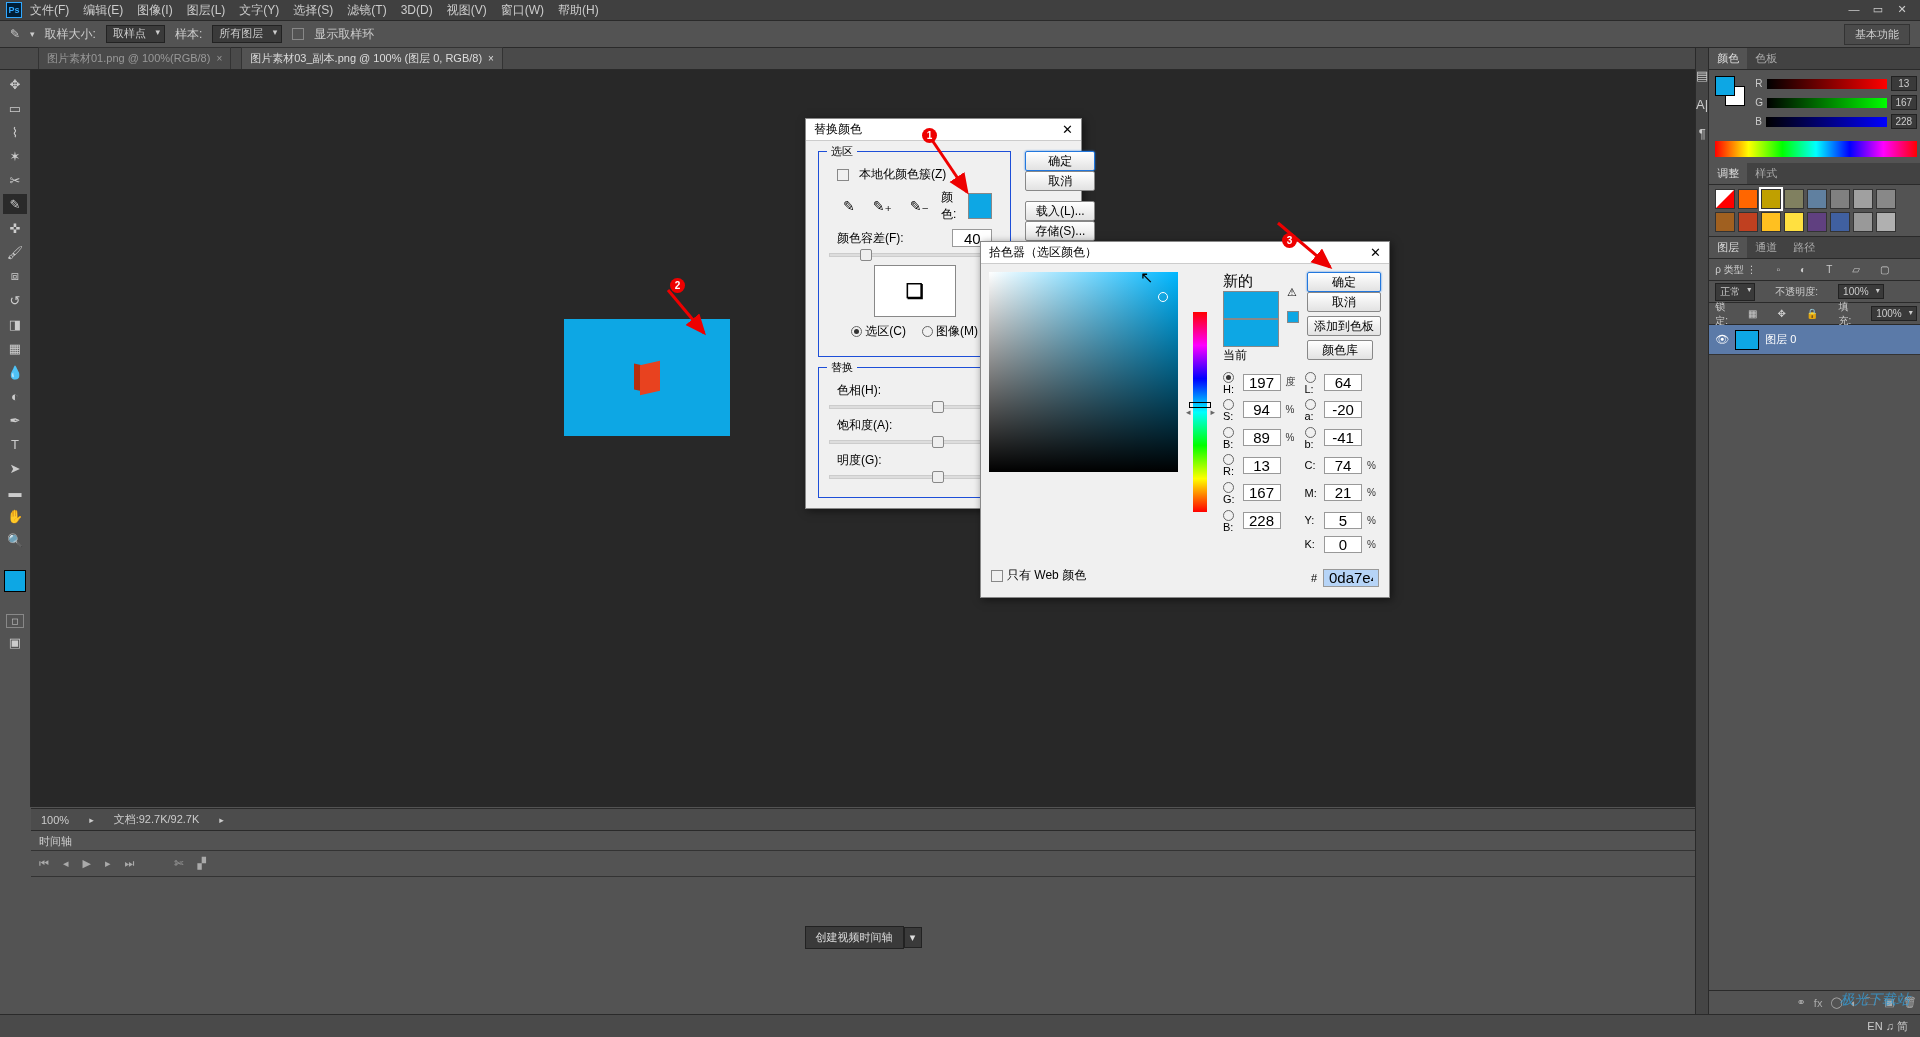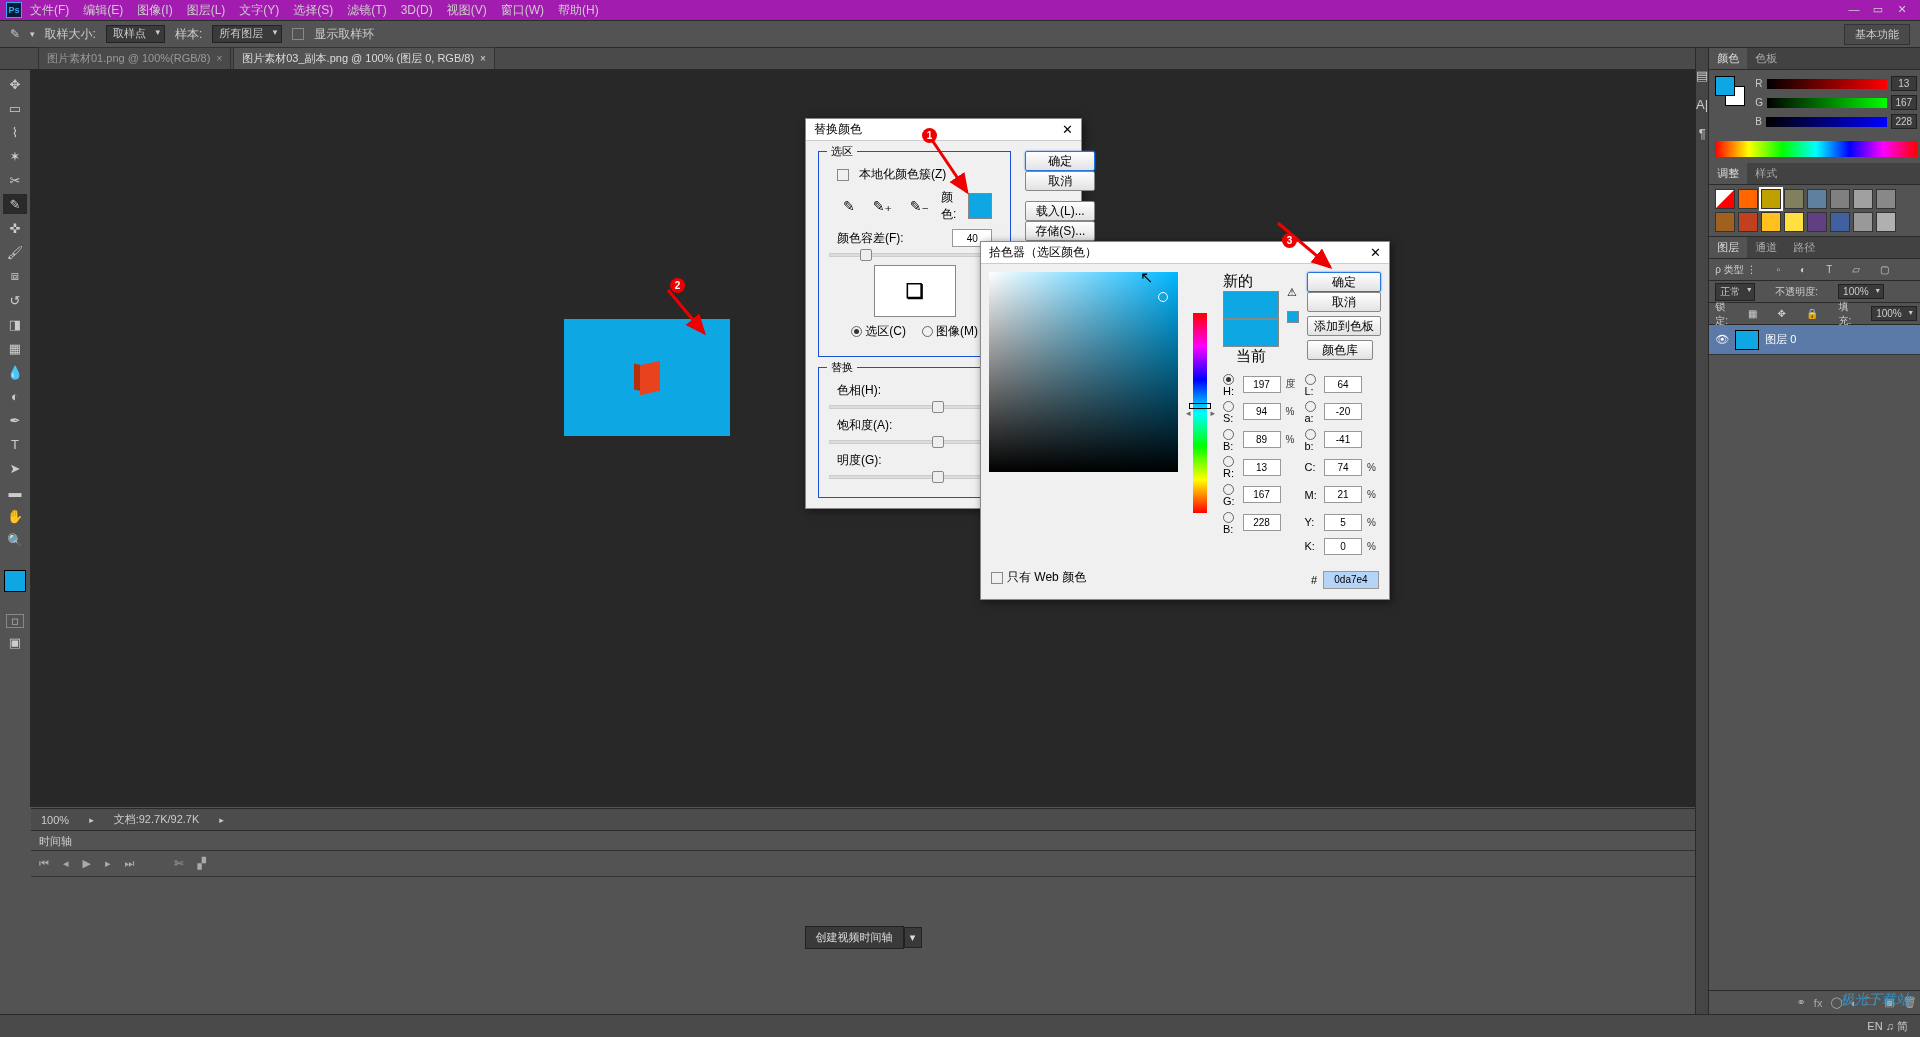--- a/index.html
+++ b/index.html
@@ -6,7 +6,7 @@
 body { background:#535353; width:1920px; height:1037px; overflow:hidden; position:relative; font-size:12px; color:#ccc; }
 
 
-.menubar { height:21px; background:#a21caf; display:flex; align-items:center; padding:0 6px; border-bottom:1px solid #2a2a2a; }
+.menubar { height:21px; background:#404040; display:flex; align-items:center; padding:0 6px; border-bottom:1px solid #2a2a2a; }
 .ps-logo { width:16px; height:16px; background:#001e36; border:1px solid #31a8ff; display:flex; align-items:center; justify-content:center; font-size:9px; font-weight:bold; color:#31a8ff; margin-right:8px; }
 .menubar span.mi { margin-right:14px; cursor:default; }
 .winbtns { margin-left:auto; display:flex; }

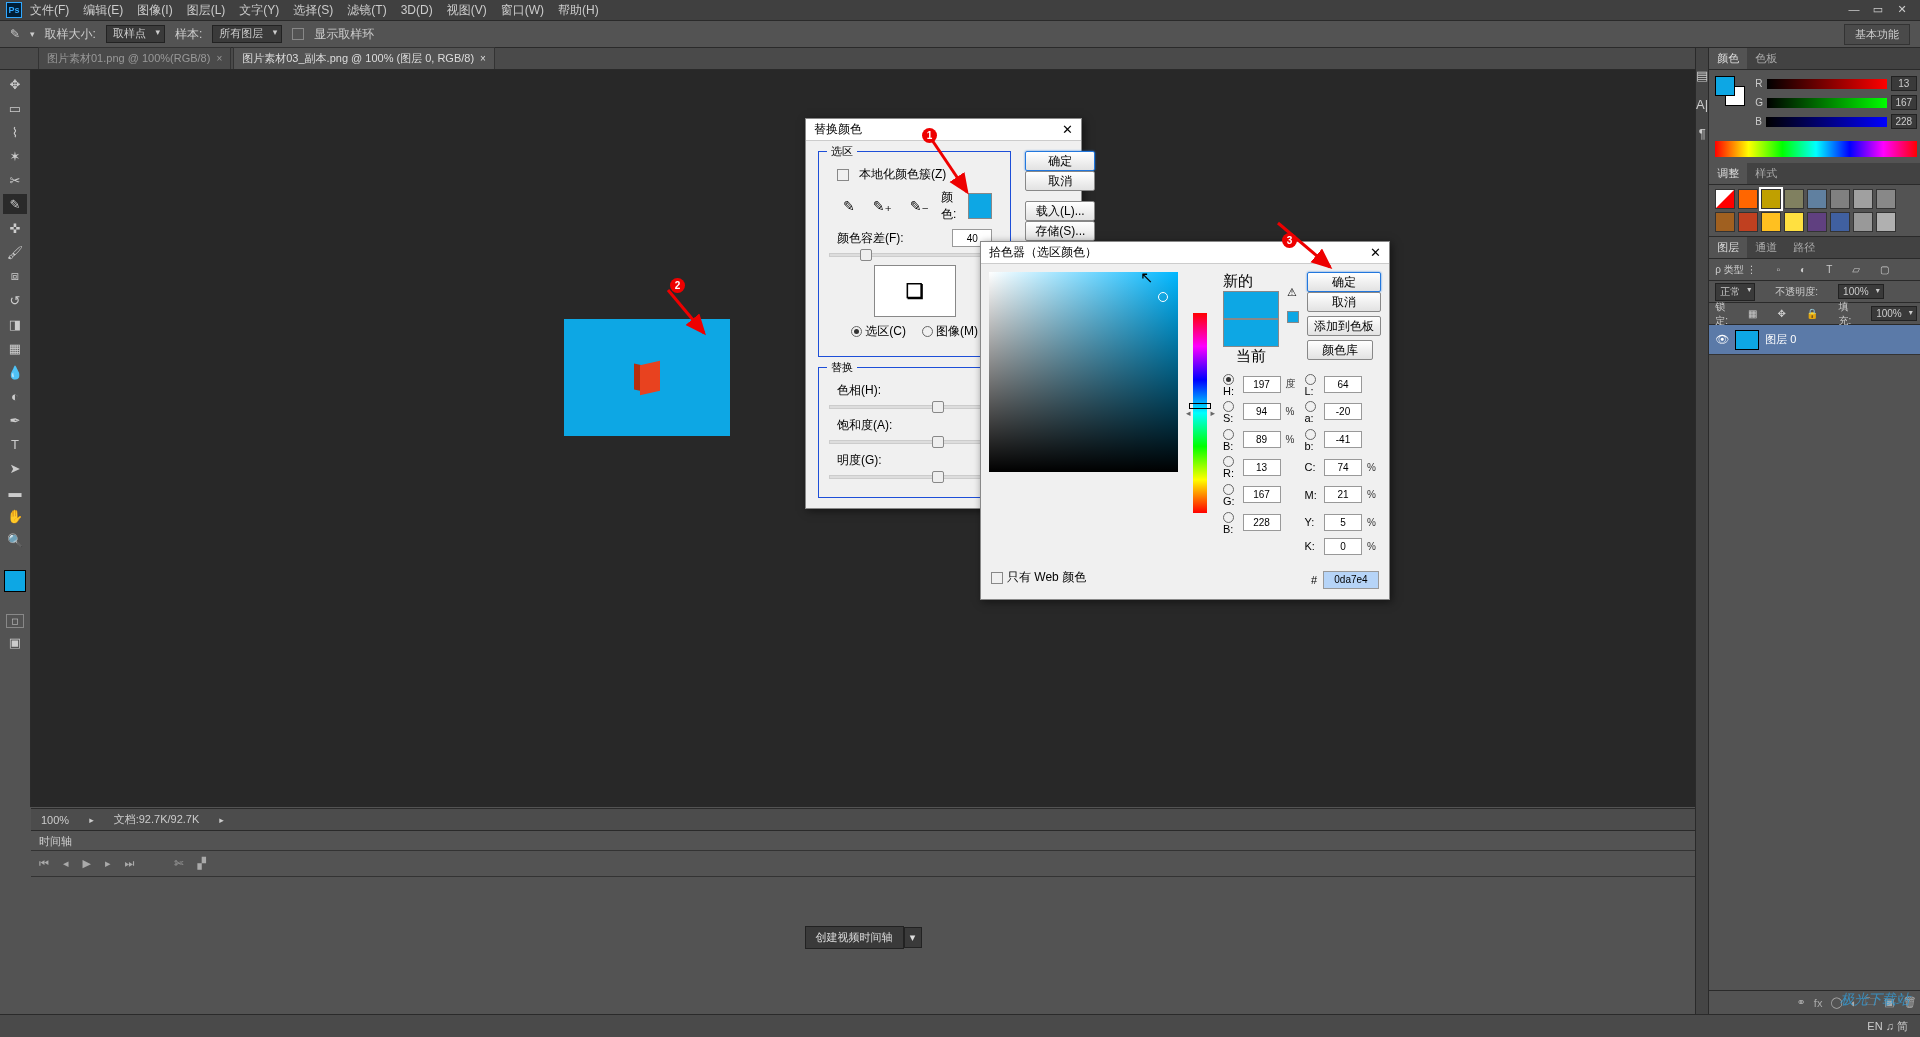--- a/index.html
+++ b/index.html
@@ -19,7 +19,7 @@
 .basic-btn { margin-left:auto; border:1px solid #333; background:#4a4a4a; padding:2px 10px; font-size:11px; }
 
 .tabbar { height:22px; background:#4a4a4a; border-bottom:1px solid #2a2a2a; display:flex; align-items:flex-end; padding-left:38px; }
-.tab { background:#535353; border:1px solid #333; border-bottom:none; padding:3px 8px; font-size:11px; color:#ddd; margin-right:2px; position:relative; }
+.tab { background:#535353; border:1px solid #333; border-bottom:none; padding:3px 8px; font-size:11px; color:#ddd; margin-right:10px; position:relative; }
 .tab .cx { margin-left:6px; font-size:10px; }
 .tab.inactive { color:#999; background:#4a4a4a; }
 

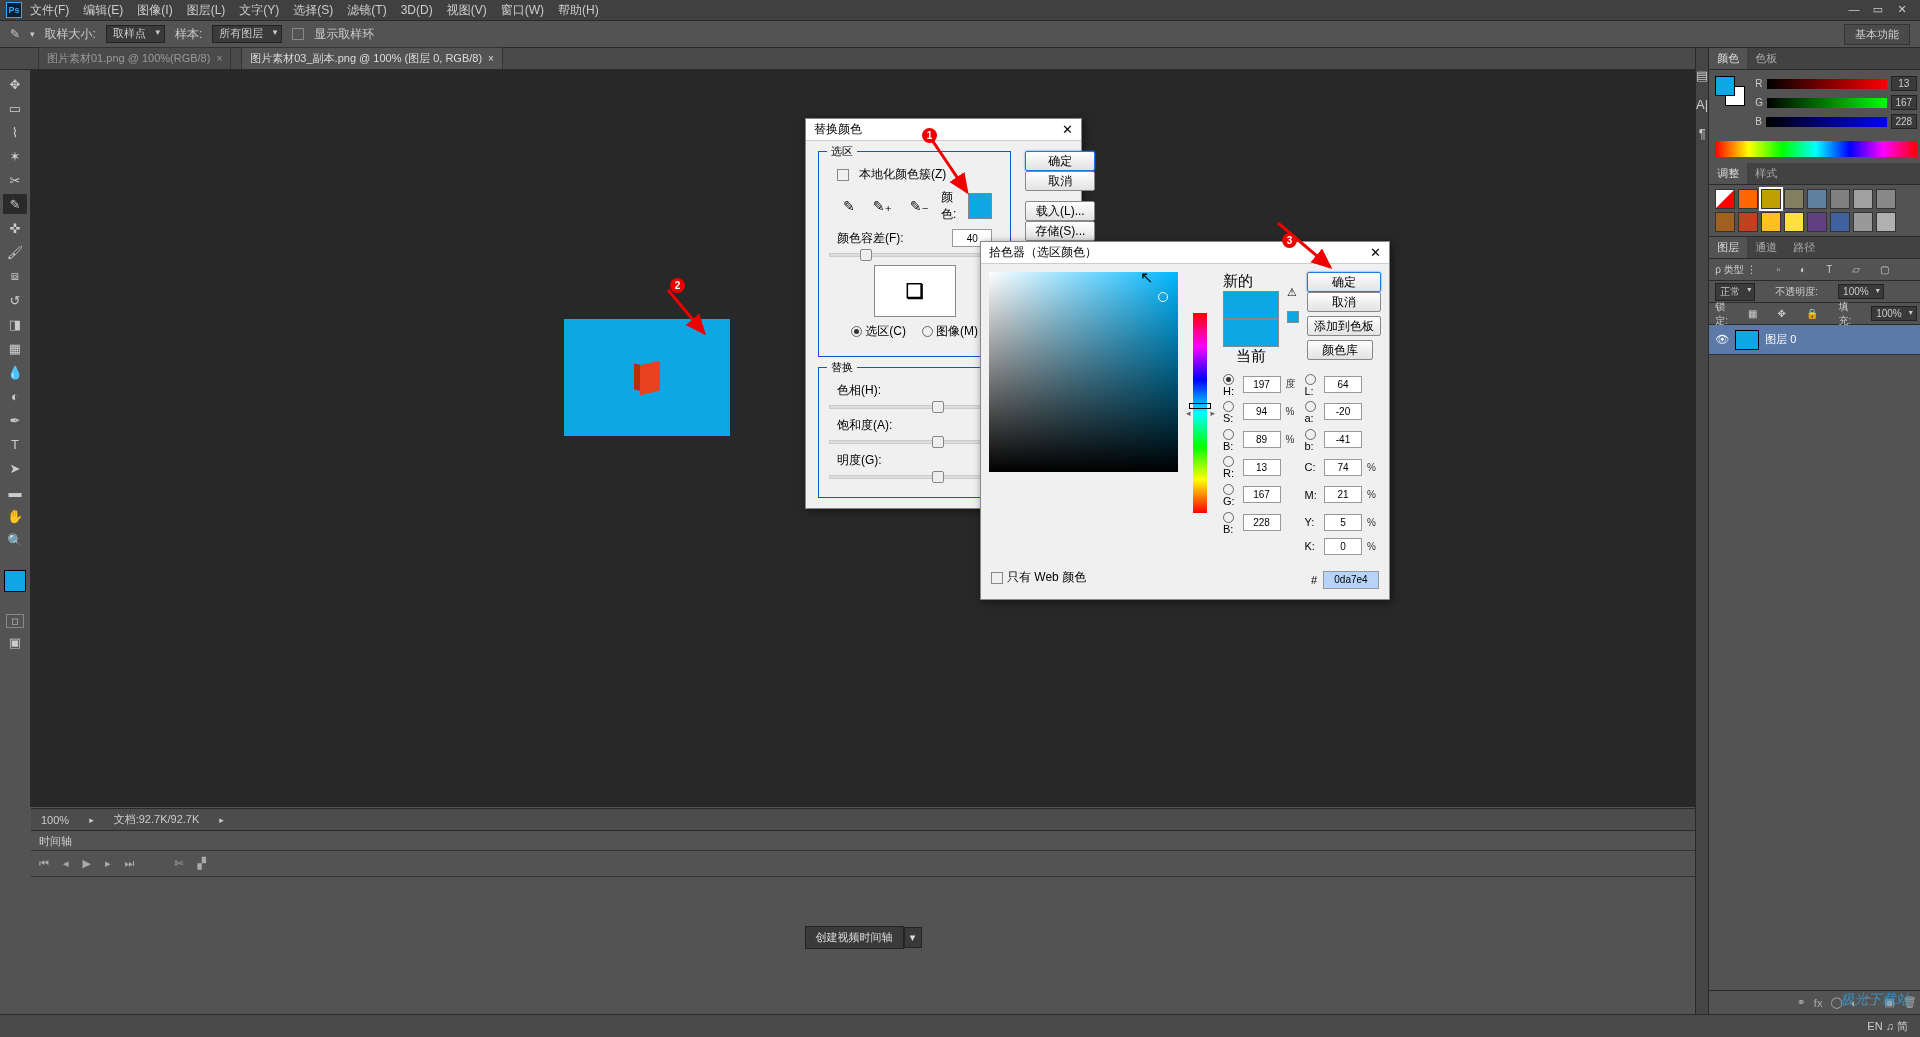--- a/index.html
+++ b/index.html
@@ -87,7 +87,7 @@
 .btn { width:70px; height:20px; background:linear-gradient(#fff,#e2e2e2); border:1px solid #888; border-radius:2px; text-align:center; line-height:18px; font-size:12px; cursor:pointer;}
 .btn.focus{border:1px solid #2277dd; box-shadow:0 0 2px #2277dd;}
 .row { display:flex; align-items:center; gap:6px; margin:6px 8px; font-size:12px;}
-.inp { width:40px; height:18px; border:1px solid #999; background:#fff; text-align:center; font-size:10px; padding:5px;}
+.inp { width:40px; height:18px; border:1px solid #999; background:#fff; text-align:center; font-size:15px; padding:5px;}
 .slider { height:4px; background:#ddd; border:1px solid #ccc; position:relative; margin:4px 0 8px 0;}
 .slider .th { width:12px; height:12px; background:#eee; border:1px solid #888; border-radius:2px; position:absolute; top:-5px; }
 .swatch-lg { width:30px; height:26px; border:1px solid #888; }

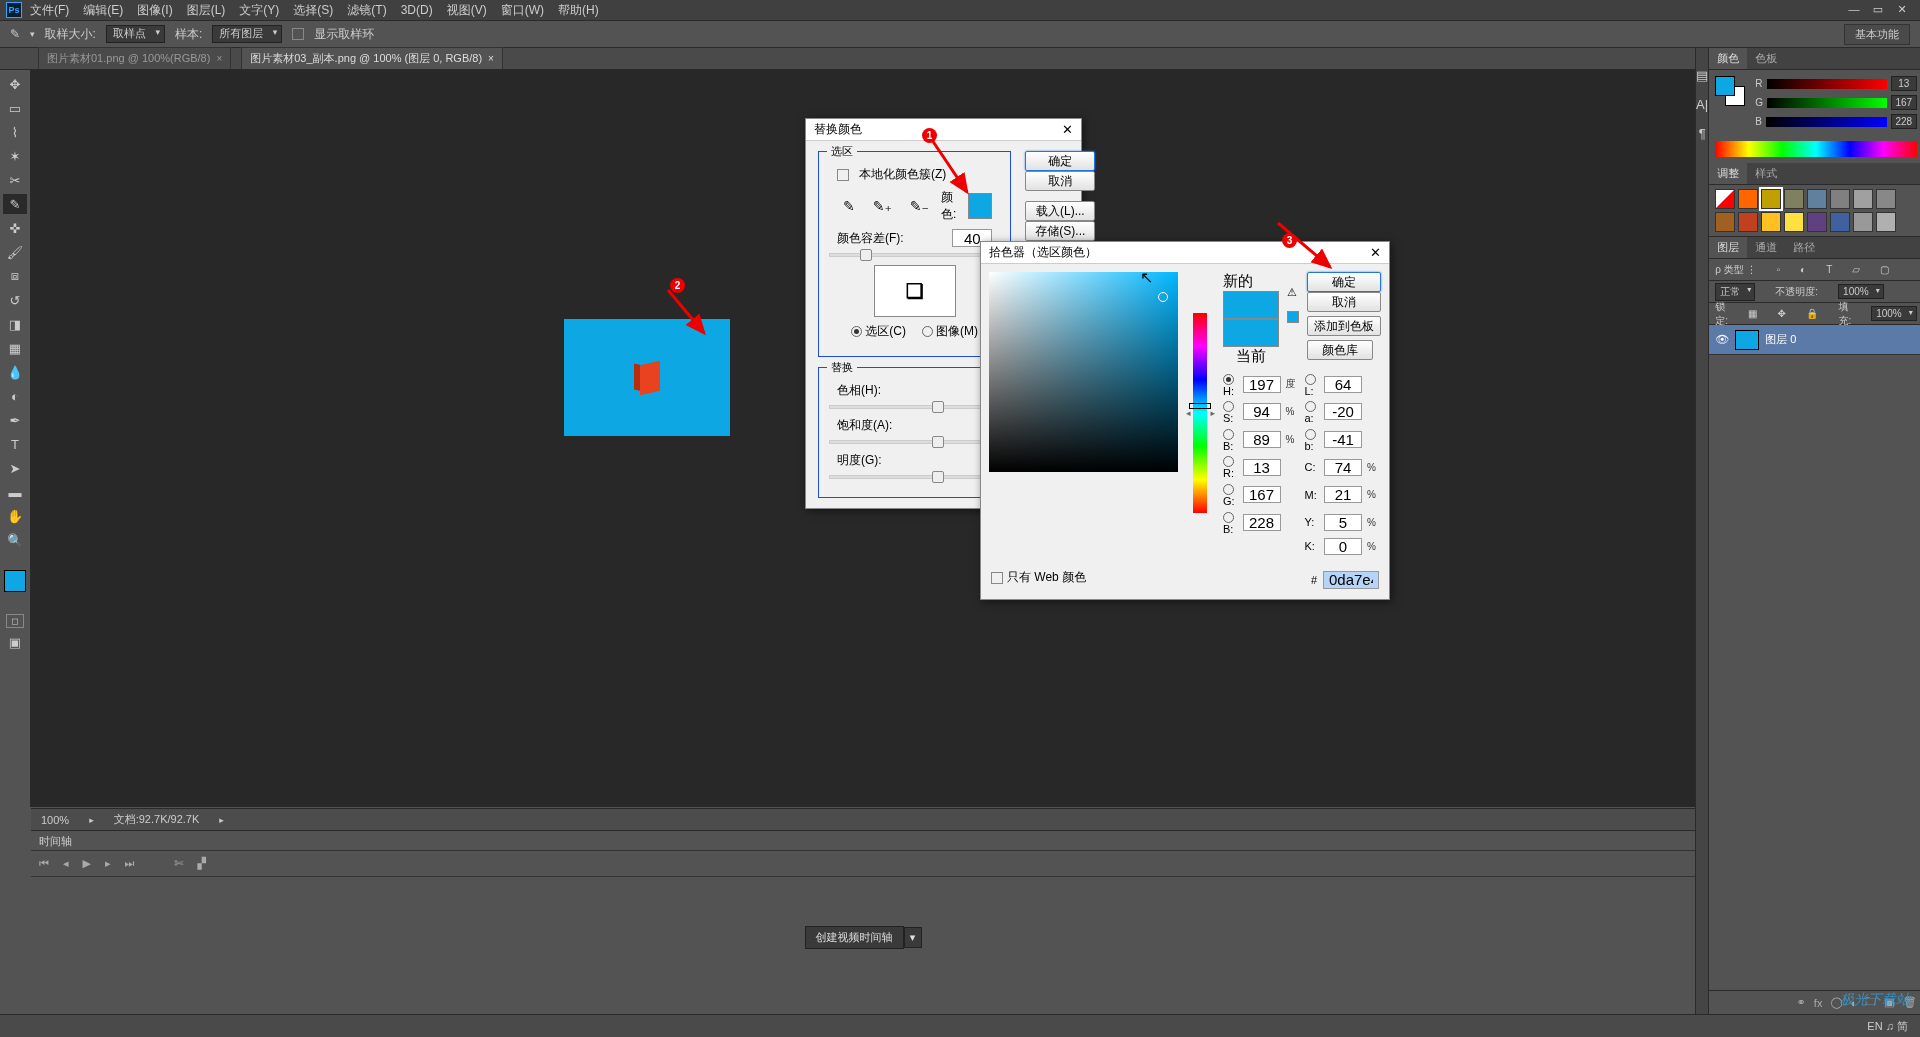--- a/index.html
+++ b/index.html
@@ -421,7 +421,7 @@
           <div style="text-align:left;font-size:15px">新的</div>
           <div class="cp-new" style="background:#0da7e4"></div>
           <div class="cp-new" style="background:#0da7e4"></div>
-          <div style="text-align:center;font-size:15px">当前</div>
+          <div style="text-align:left;font-size:12px">当前</div>
         </div>
         <div style="font-size:11px;margin-top:14px;">
           <span>⚠</span><br><br>

